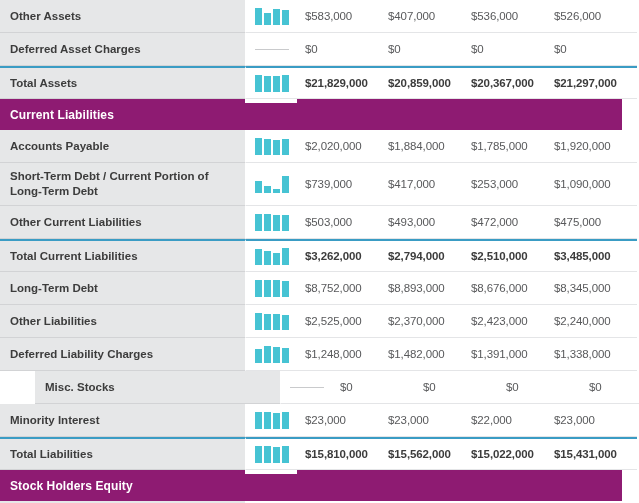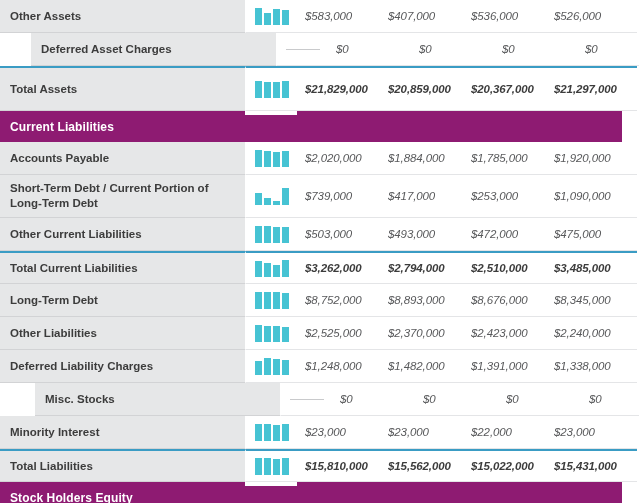--- a/index.html
+++ b/index.html
@@ -49,7 +49,6 @@
     width:83px; flex:0 0 83px;
     font-size:11.5px; color:#58595b; letter-spacing:-0.1px;
     white-space:nowrap;
-    font-style:italic;
   }
   .row.total .val { color:#3c3c3c; }
 

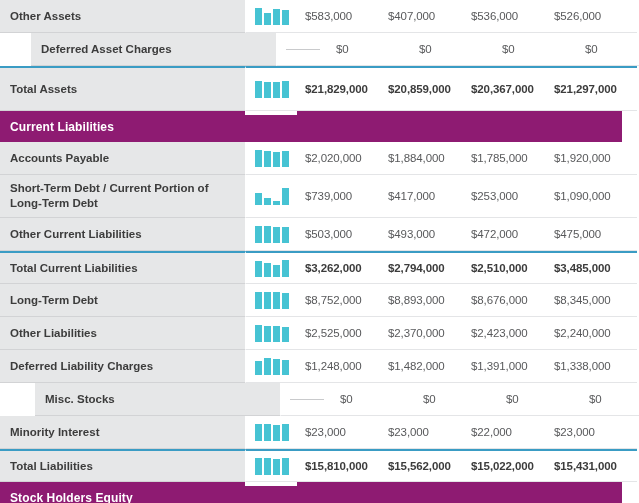--- a/index.html
+++ b/index.html
@@ -106,7 +106,7 @@
       </div>
       <div class="tail"></div>
     </div>
-    <div class="row" style="height: 33px; padding-left: 31px;">
+    <div class="row" style="height: 33px;">
       <div class="label-cell">Deferred Asset Charges</div>
       <div class="spark-cell">
         <div class="spark flat">

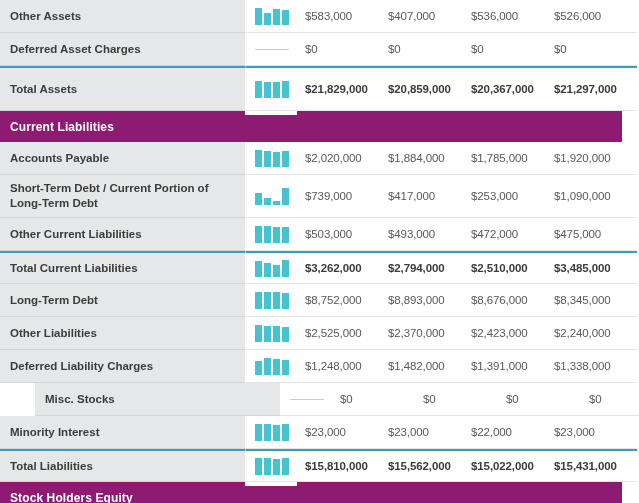--- a/index.html
+++ b/index.html
@@ -121,7 +121,7 @@
       </div>
       <div class="tail"></div>
     </div>
-    <div class="row total" style="height: 45px;">
+    <div class="row total" style="height: 33px;">
       <div class="label-cell">Total Assets</div>
       <div class="spark-cell">
         <div class="spark">

